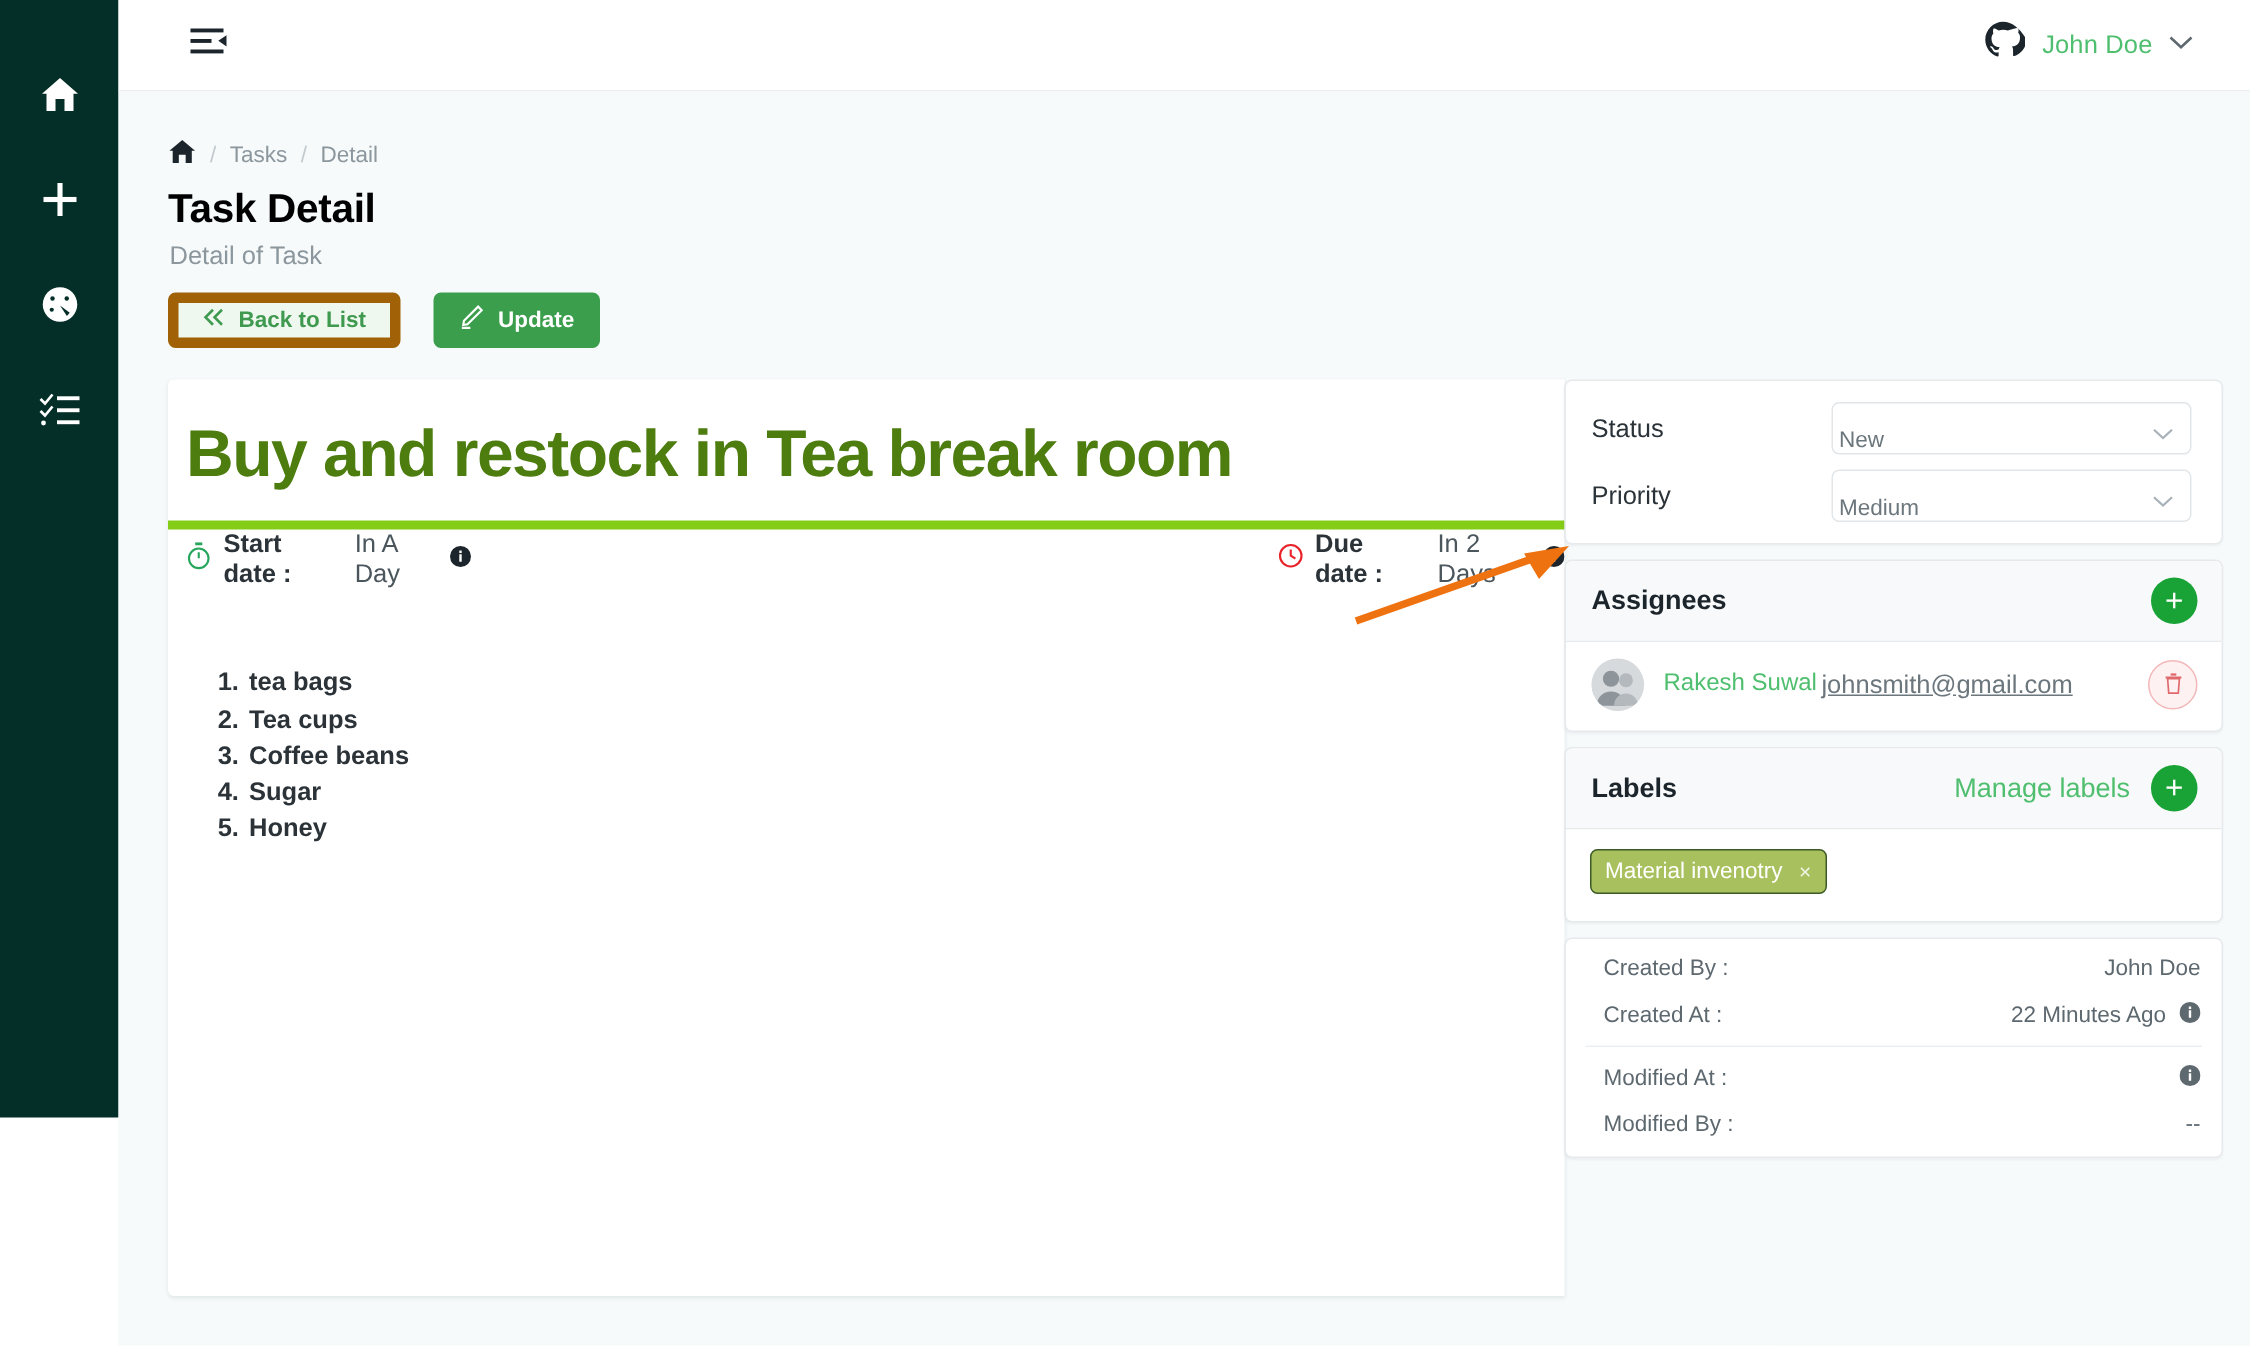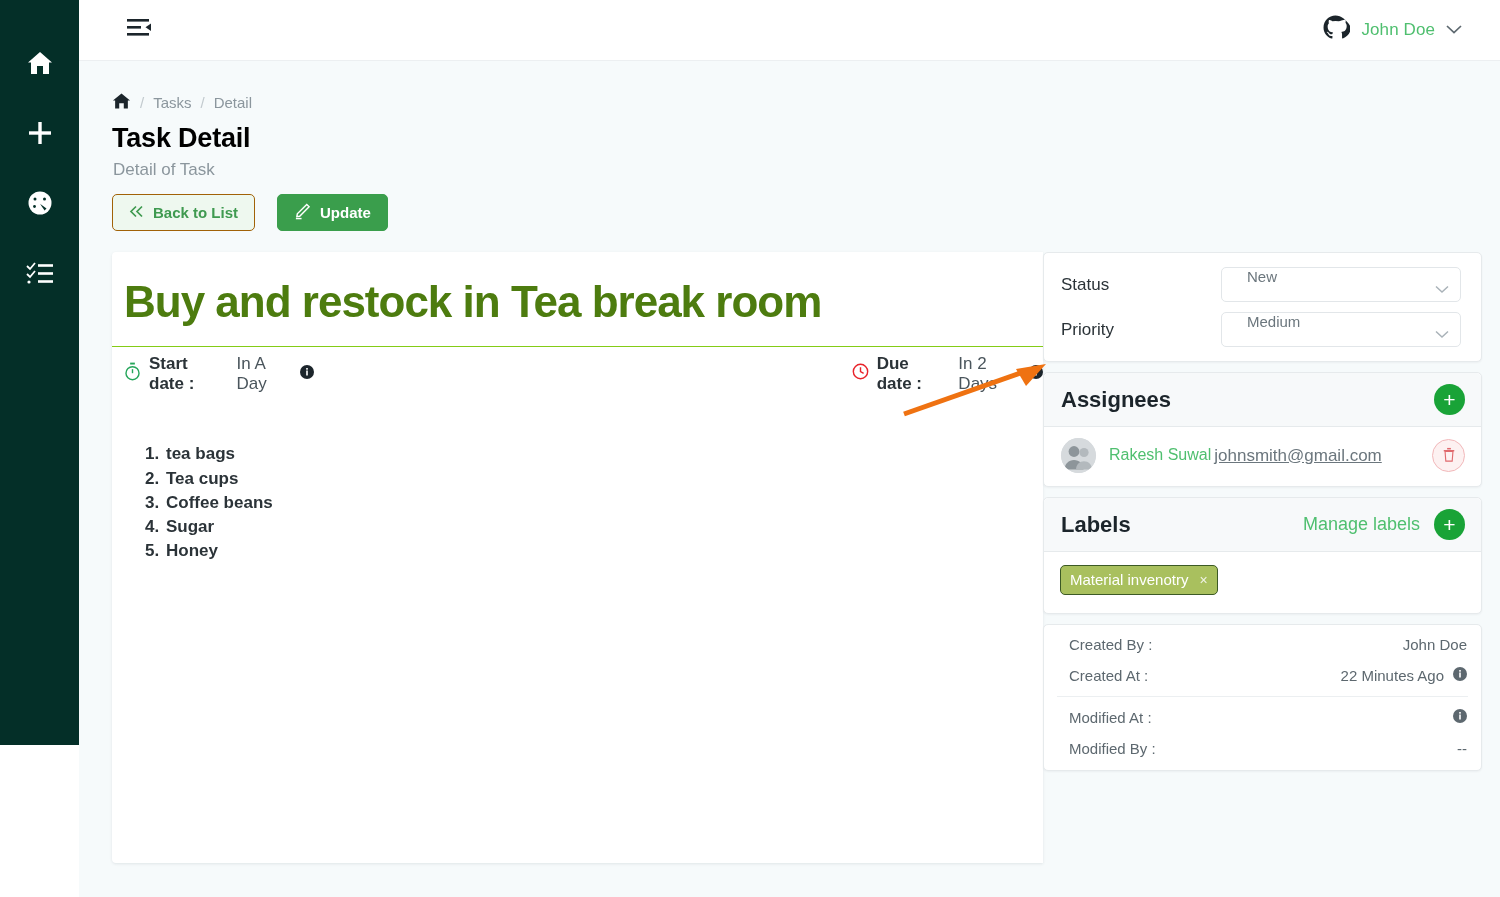--- a/index.html
+++ b/index.html
@@ -87,7 +87,7 @@
     padding: 0 16px; height: 37px;
   }
   .btn-outline {
-    background: #eef8ef; border: 1px solid #a16207; color: #3f9a50;
+    background: #eef8ef; border: 7px solid #a16207; color: #3f9a50;
   }
   .btn-solid {
     background: #3a9e4c; border: 1px solid #3a9e4c; color: #ffffff;

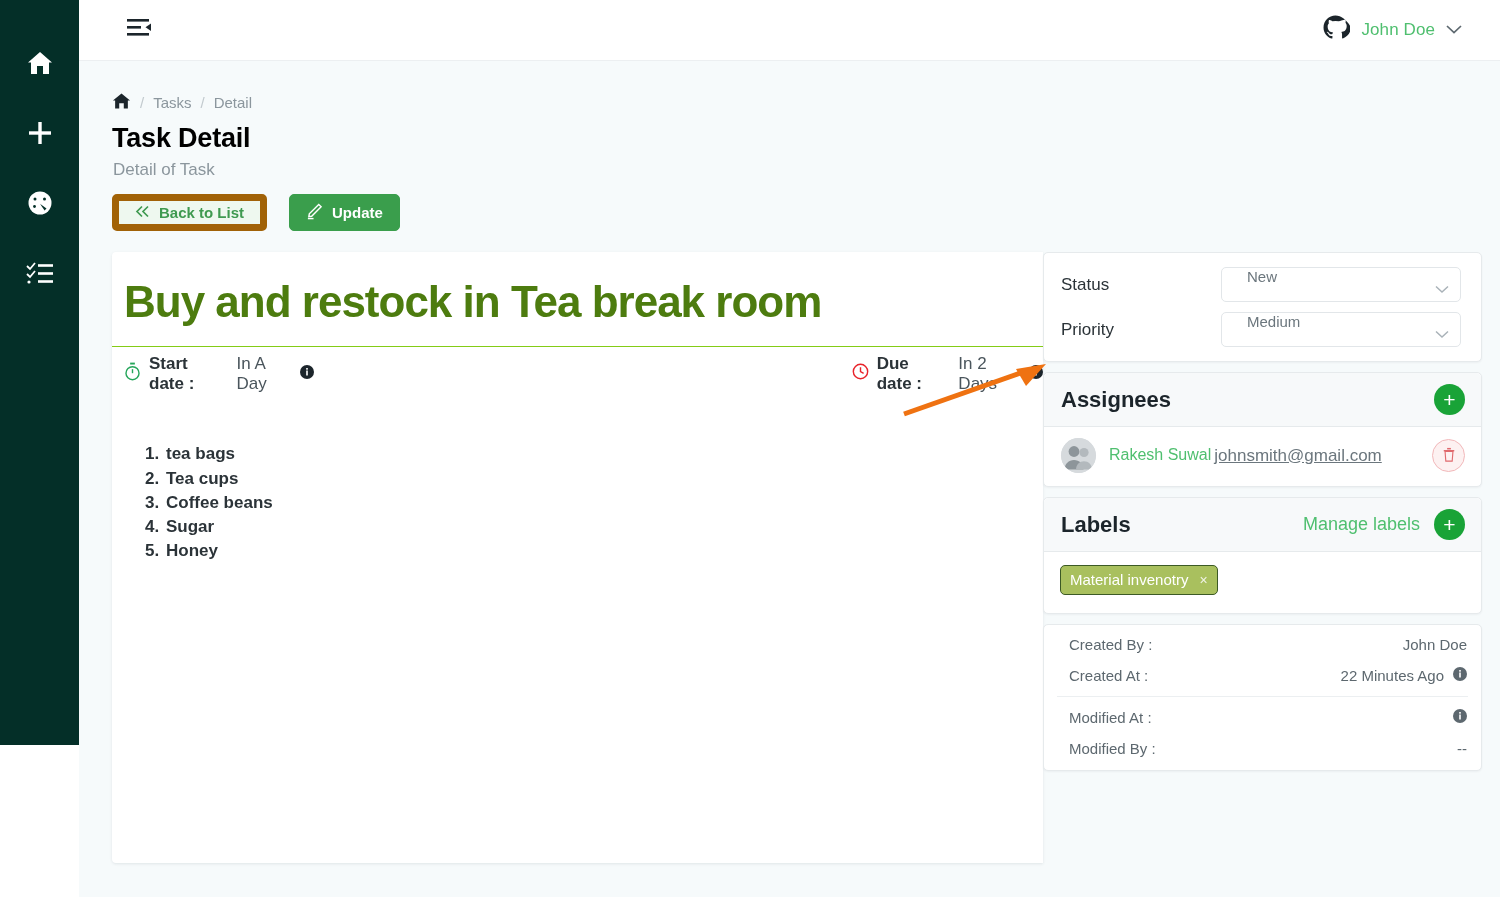--- a/index.html
+++ b/index.html
@@ -158,8 +158,8 @@
     flex: 1; height: 35px;
     border: 1px solid #e2e6e9; border-radius: 5px;
     background: #ffffff;
-    display: flex; align-items: flex-start;
-    padding: 0 25px;
+    display: flex; align-items: flex-end;
+    padding: 0 4px;
     font-size: 15px; color: #6b767d;
     cursor: pointer;
     position: relative;

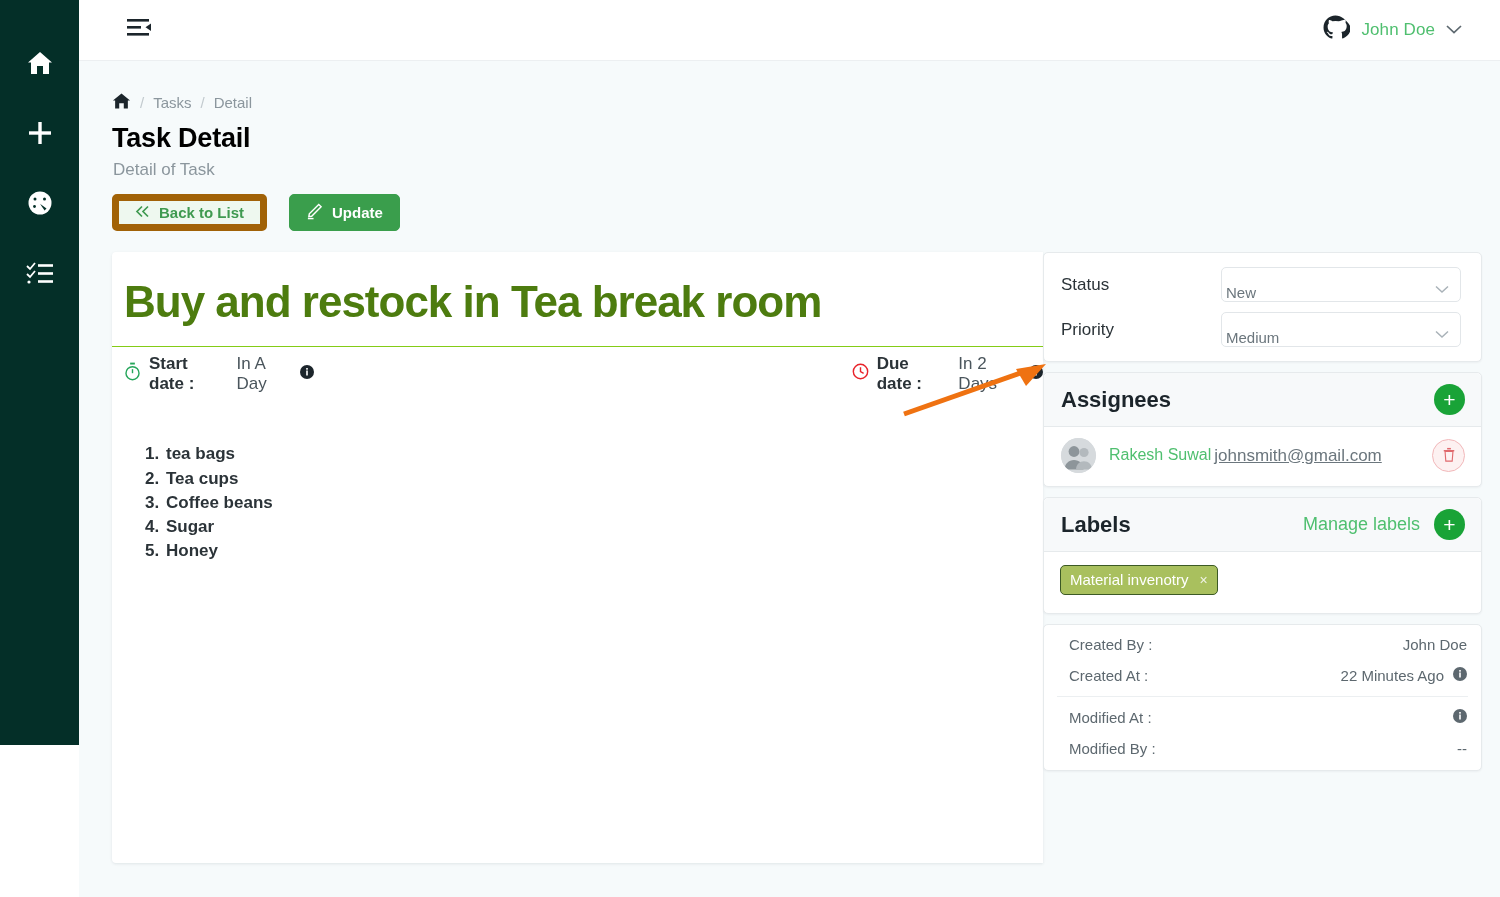--- a/index.html
+++ b/index.html
@@ -115,8 +115,8 @@
     line-height: 1.1;
   }
   .date-row {
-    border-top: 1px solid #84cc16;
-    display: flex; align-items: center;
+    border-top: 6px solid #84cc16;
+    display: flex; align-items: flex-start;
     height: 54px;
     padding-left: 12px;
   }

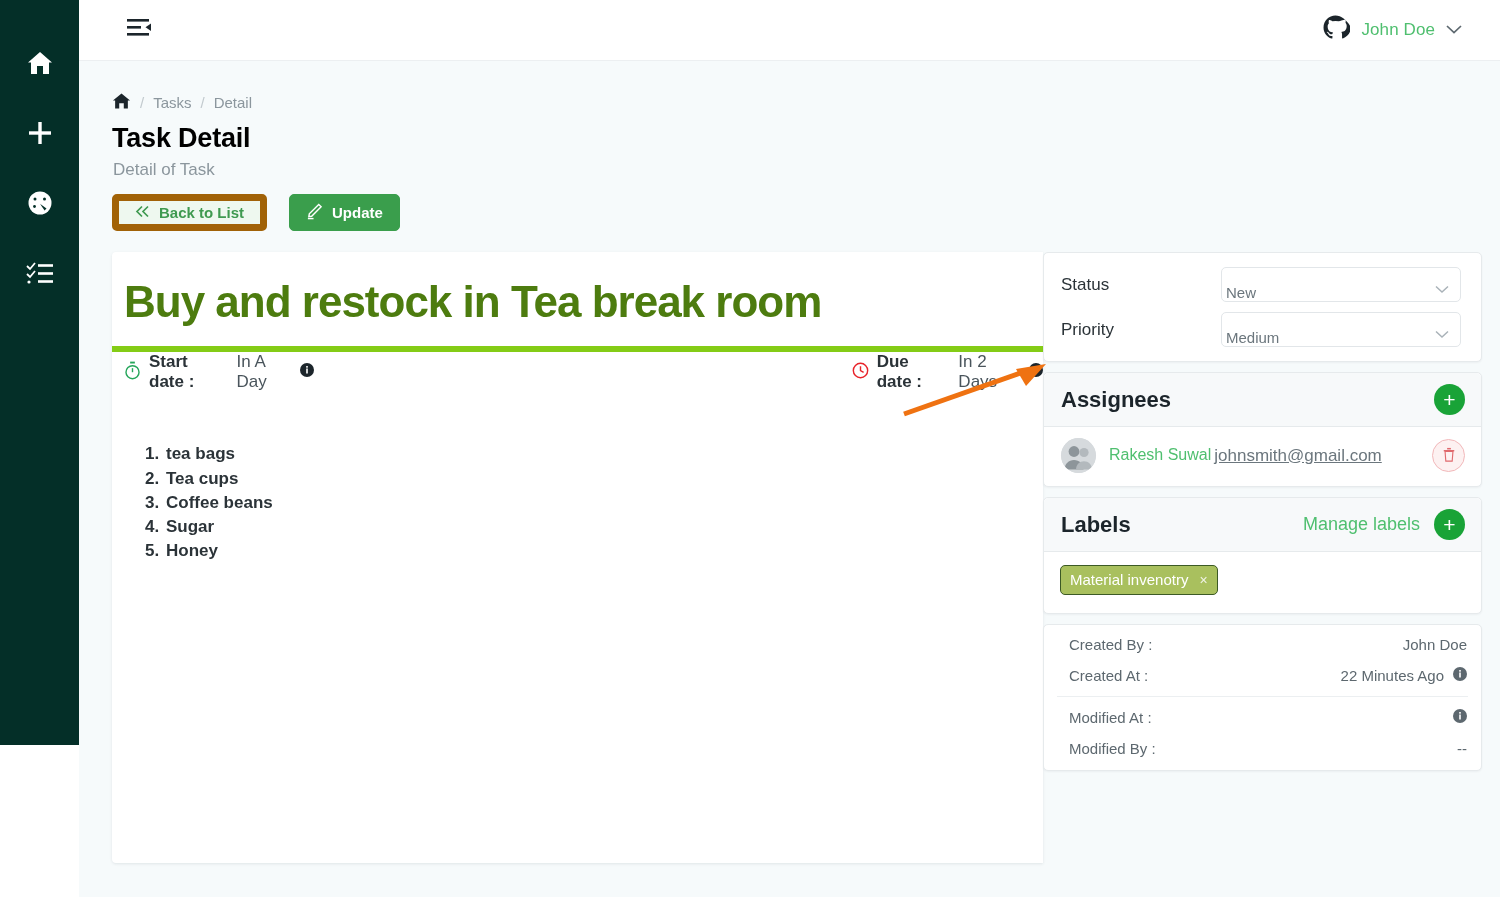--- a/index.html
+++ b/index.html
@@ -176,7 +176,7 @@
     border-bottom: 1px solid #e6eaec;
     border-radius: 5px 5px 0 0;
   }
-  .panel-head h3 { font-size: 22px; font-weight: bold; color: #1c252b; }
+  .panel-head h3 { font-size: 18px; font-weight: bold; color: #1c252b; }
   .head-spacer { margin-left: auto; display: flex; align-items: center; gap: 14px; }
   .manage-link { font-size: 18px; color: #4fbf6f; cursor: pointer; }
   .round-btn {

